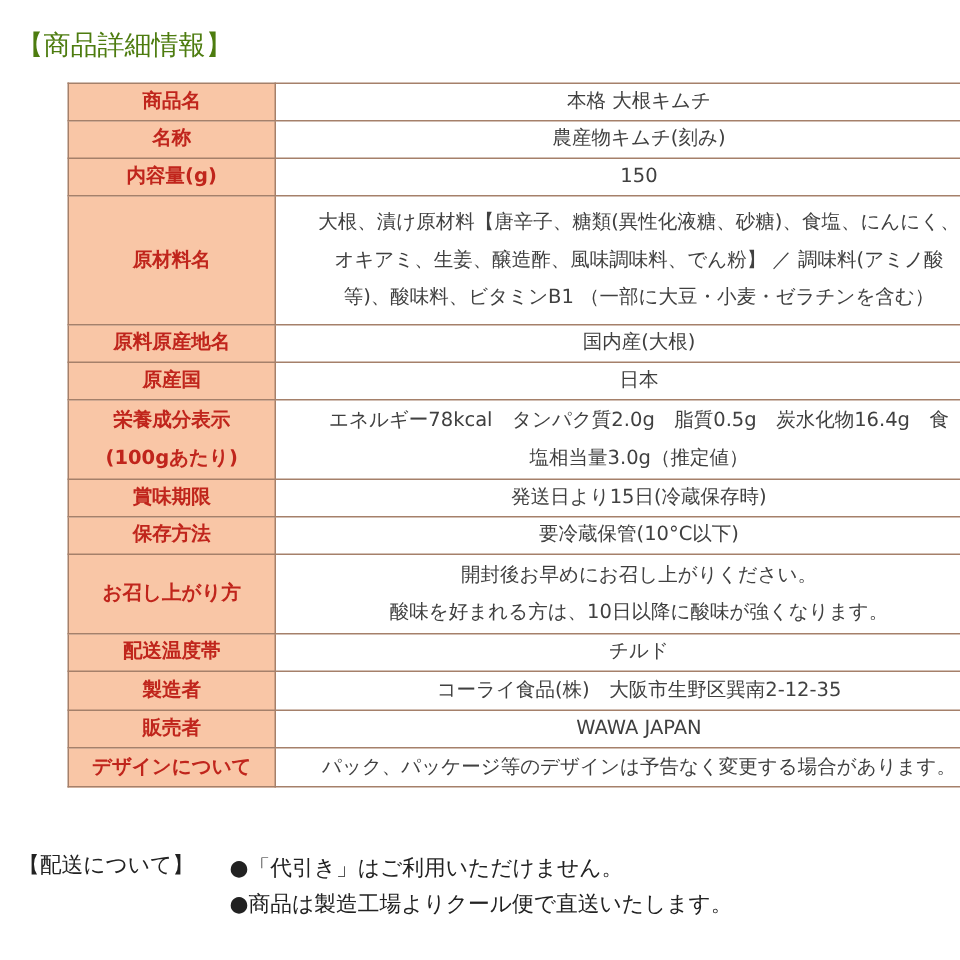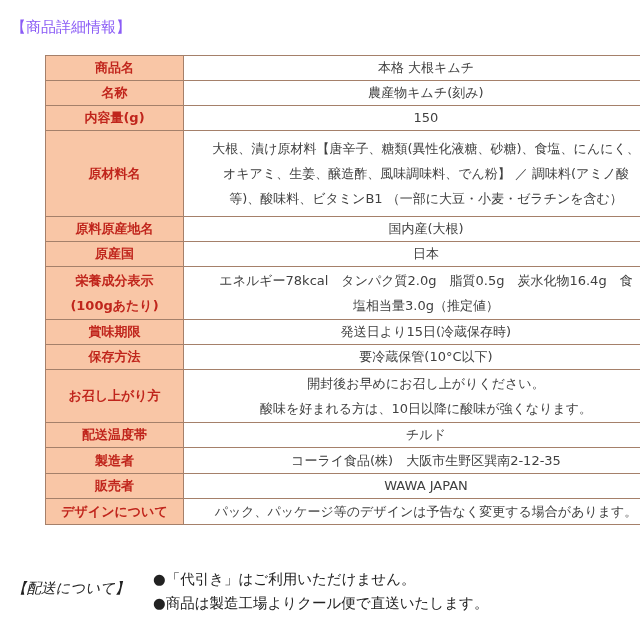--- a/index.html
+++ b/index.html
@@ -5,7 +5,7 @@
   html, body { margin:0; padding:0; background:#ffffff; }
   body { width:640px; height:640px; position:relative; overflow:hidden;
          font-family:"DejaVu Sans", sans-serif; color:#333333; }
-  .section-title { position:absolute; left:11px; top:18px; font-size:15px; color:#8b5cf6; letter-spacing:0px; }
+  .section-title { position:absolute; left:11px; top:18px; font-size:18px; color:#4d7c0f; letter-spacing:0px; }
   table.spec { position:absolute; left:5px; top:55px; width:618px; border-collapse:collapse;margin-left:40px; }
   table.spec td { border:1px solid #a5806a; padding:0; font-size:13px; line-height:24px; vertical-align:middle; }
   td.label { width:137px; background:#f9c6a6; color:#c0251c; font-weight:bold; text-align:center; font-size:13.5px; white-space:nowrap; }

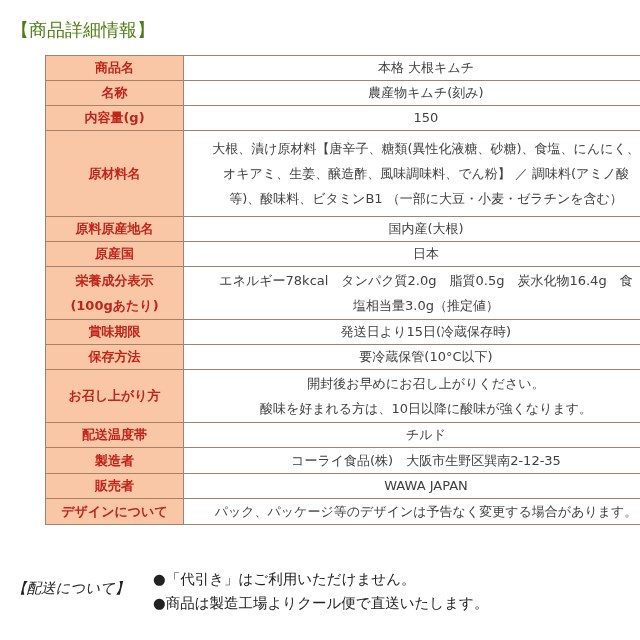--- a/index.html
+++ b/index.html
@@ -13,7 +13,7 @@
   td.value.multi { white-space:normal; line-height:25px; padding-top:1px; padding-bottom:1px; }
   .label-stack { display:block; line-height:25px; }
   .shipping { position:absolute; left:12px; top:567px; font-size:14.5px; color:#222; }
-  .shipping .head { position:absolute; left:0; top:12px; white-space:nowrap;font-style:italic; }
+  .shipping .head { position:absolute; left:0; top:0; white-space:nowrap; }
   .shipping .lines { position:absolute; left:141px; top:0; white-space:nowrap; line-height:24px; }
   .shipping .line { display:block; }
 </style>

